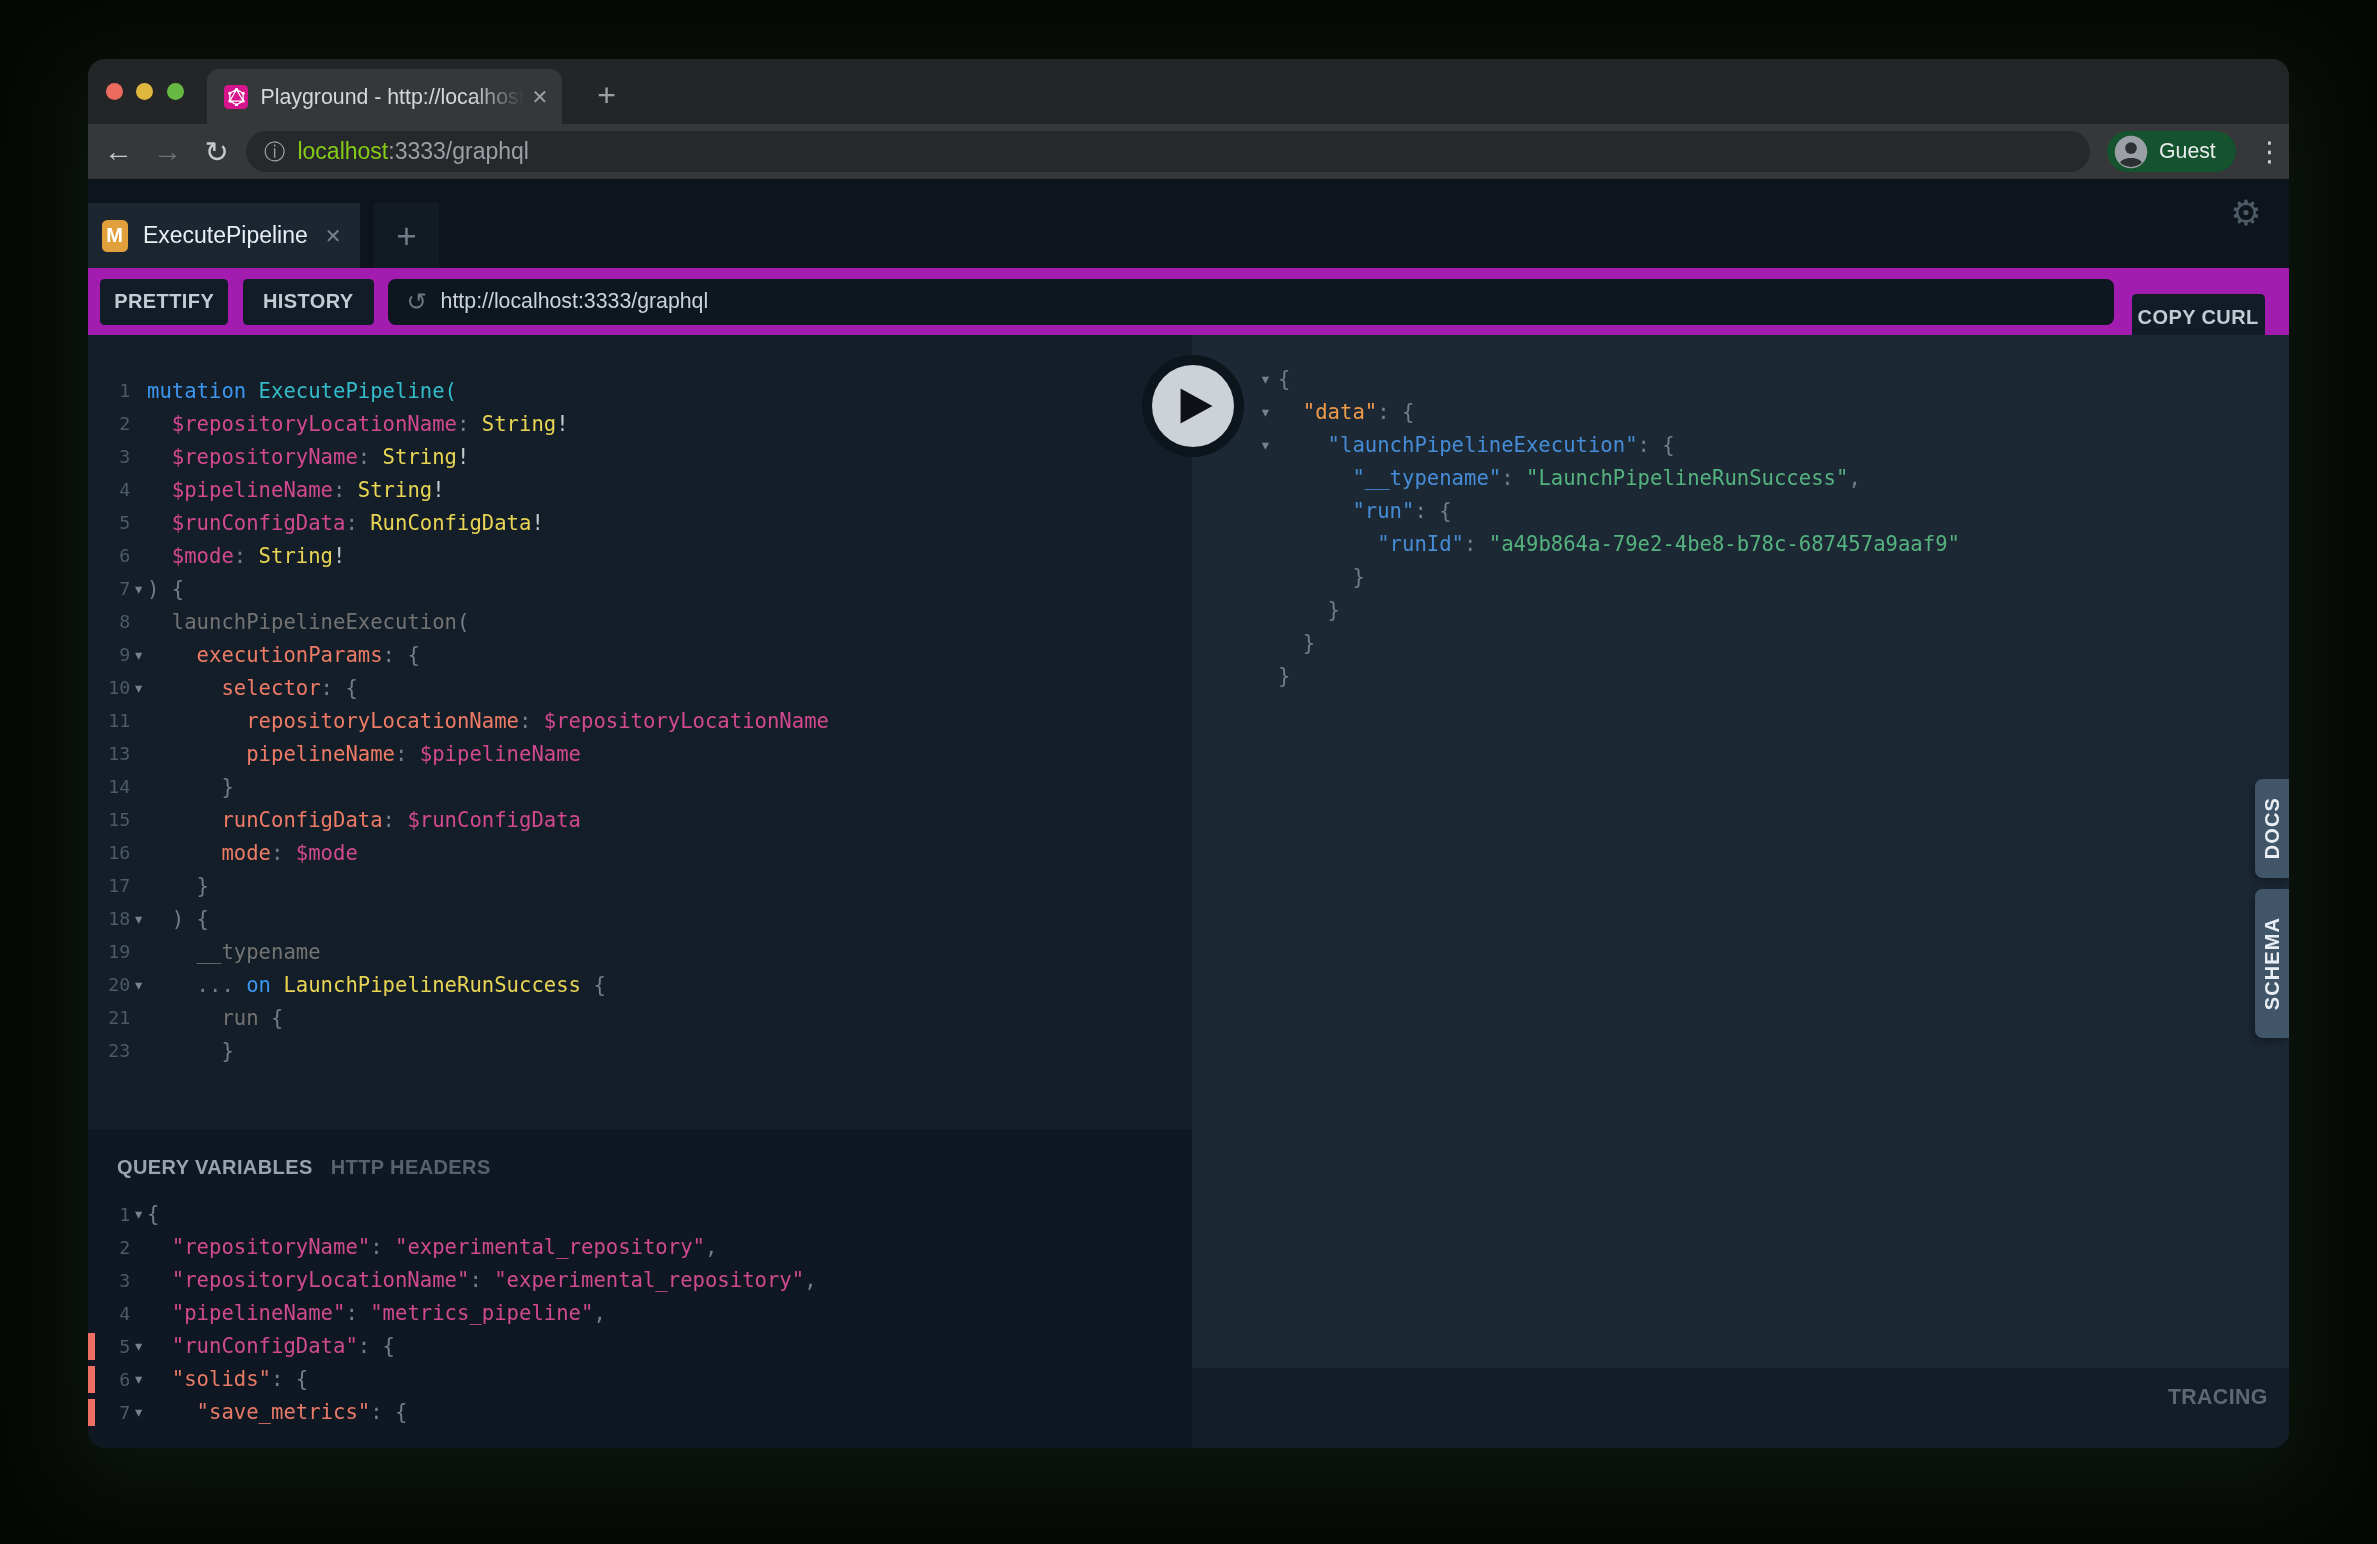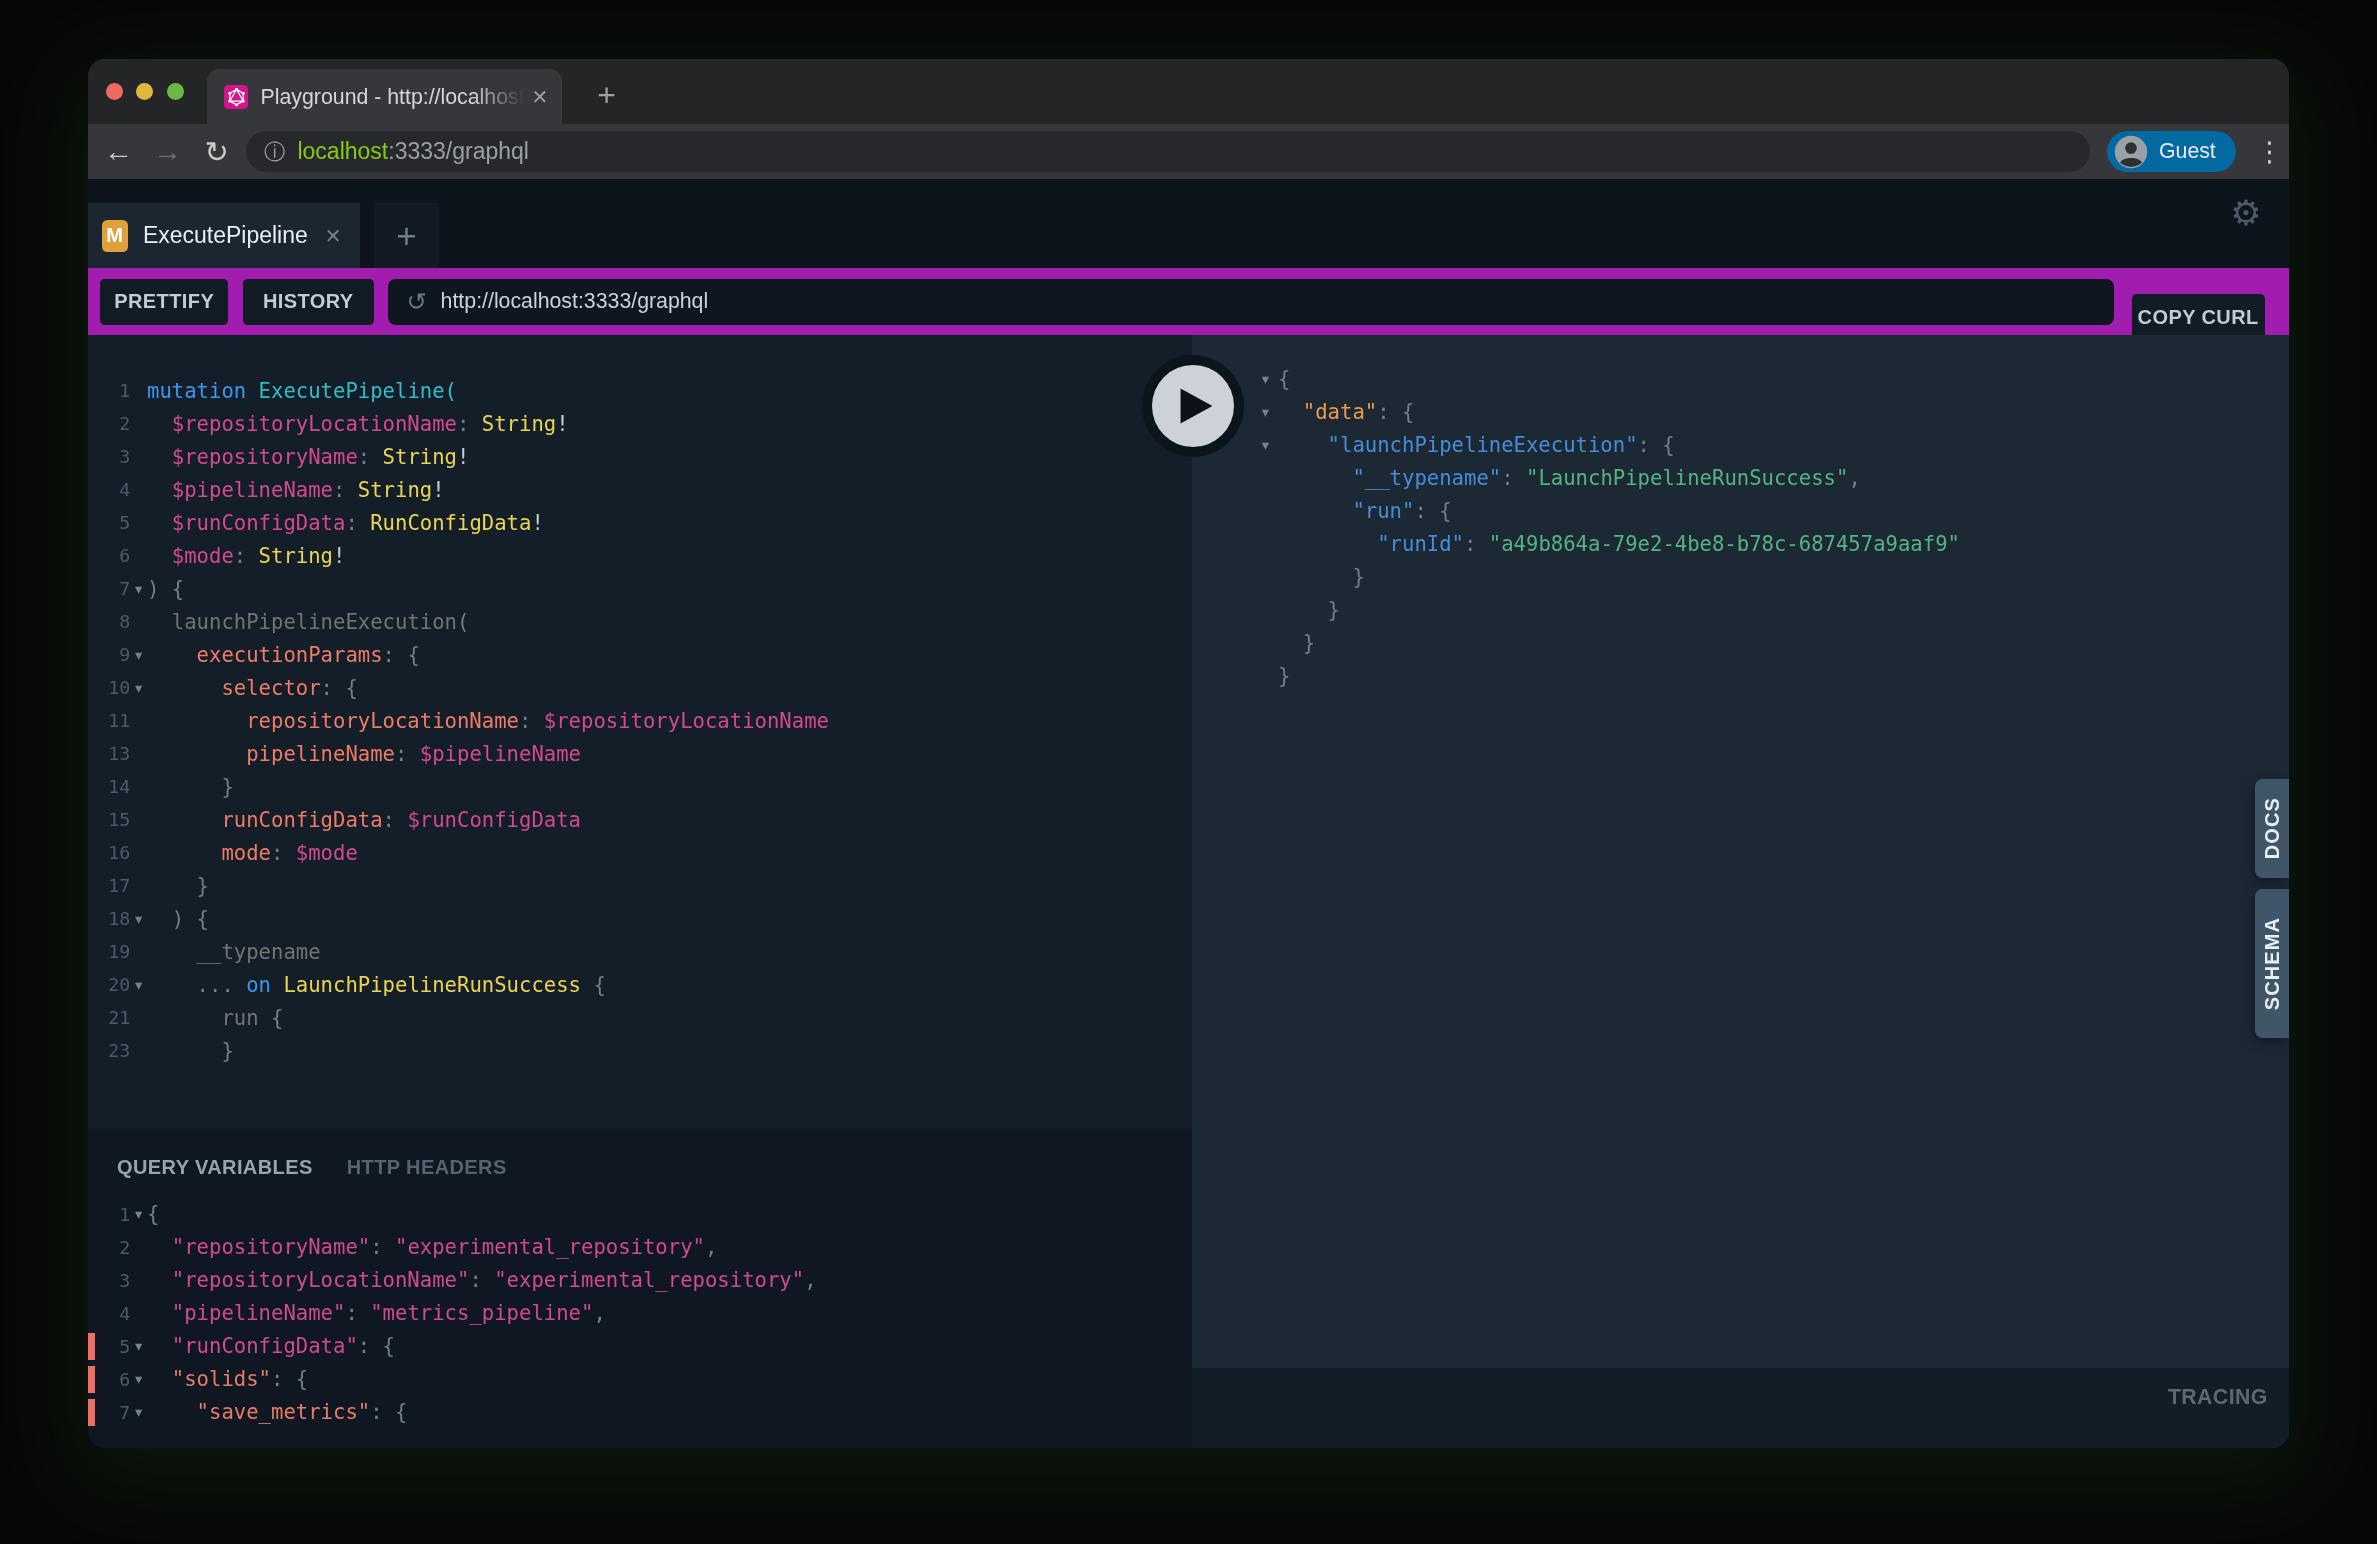--- a/index.html
+++ b/index.html
@@ -34,7 +34,7 @@
   .info-ic{font-size:21.3px;color:#9aa0a6;margin-right:12.2px;}
   .url-text{font-size:23px;color:#9aa0a6;white-space:nowrap;}
   .url-text b{color:#84cc16;font-weight:normal;}
-  .guest-pill{margin-left:17px;height:41px;border-radius:20.6px;background:#0369a1;
+  .guest-pill{margin-left:17px;height:41px;border-radius:20.6px;background:#14532d;
     display:flex;align-items:center;padding:0 20px 0 7.6px;flex:none;}
   .guest-label{font-size:21.3px;color:#e8eaed;margin-left:10.7px;}
   .dots{font-size:27.4px;color:#cfd1d3;margin-left:20px;}

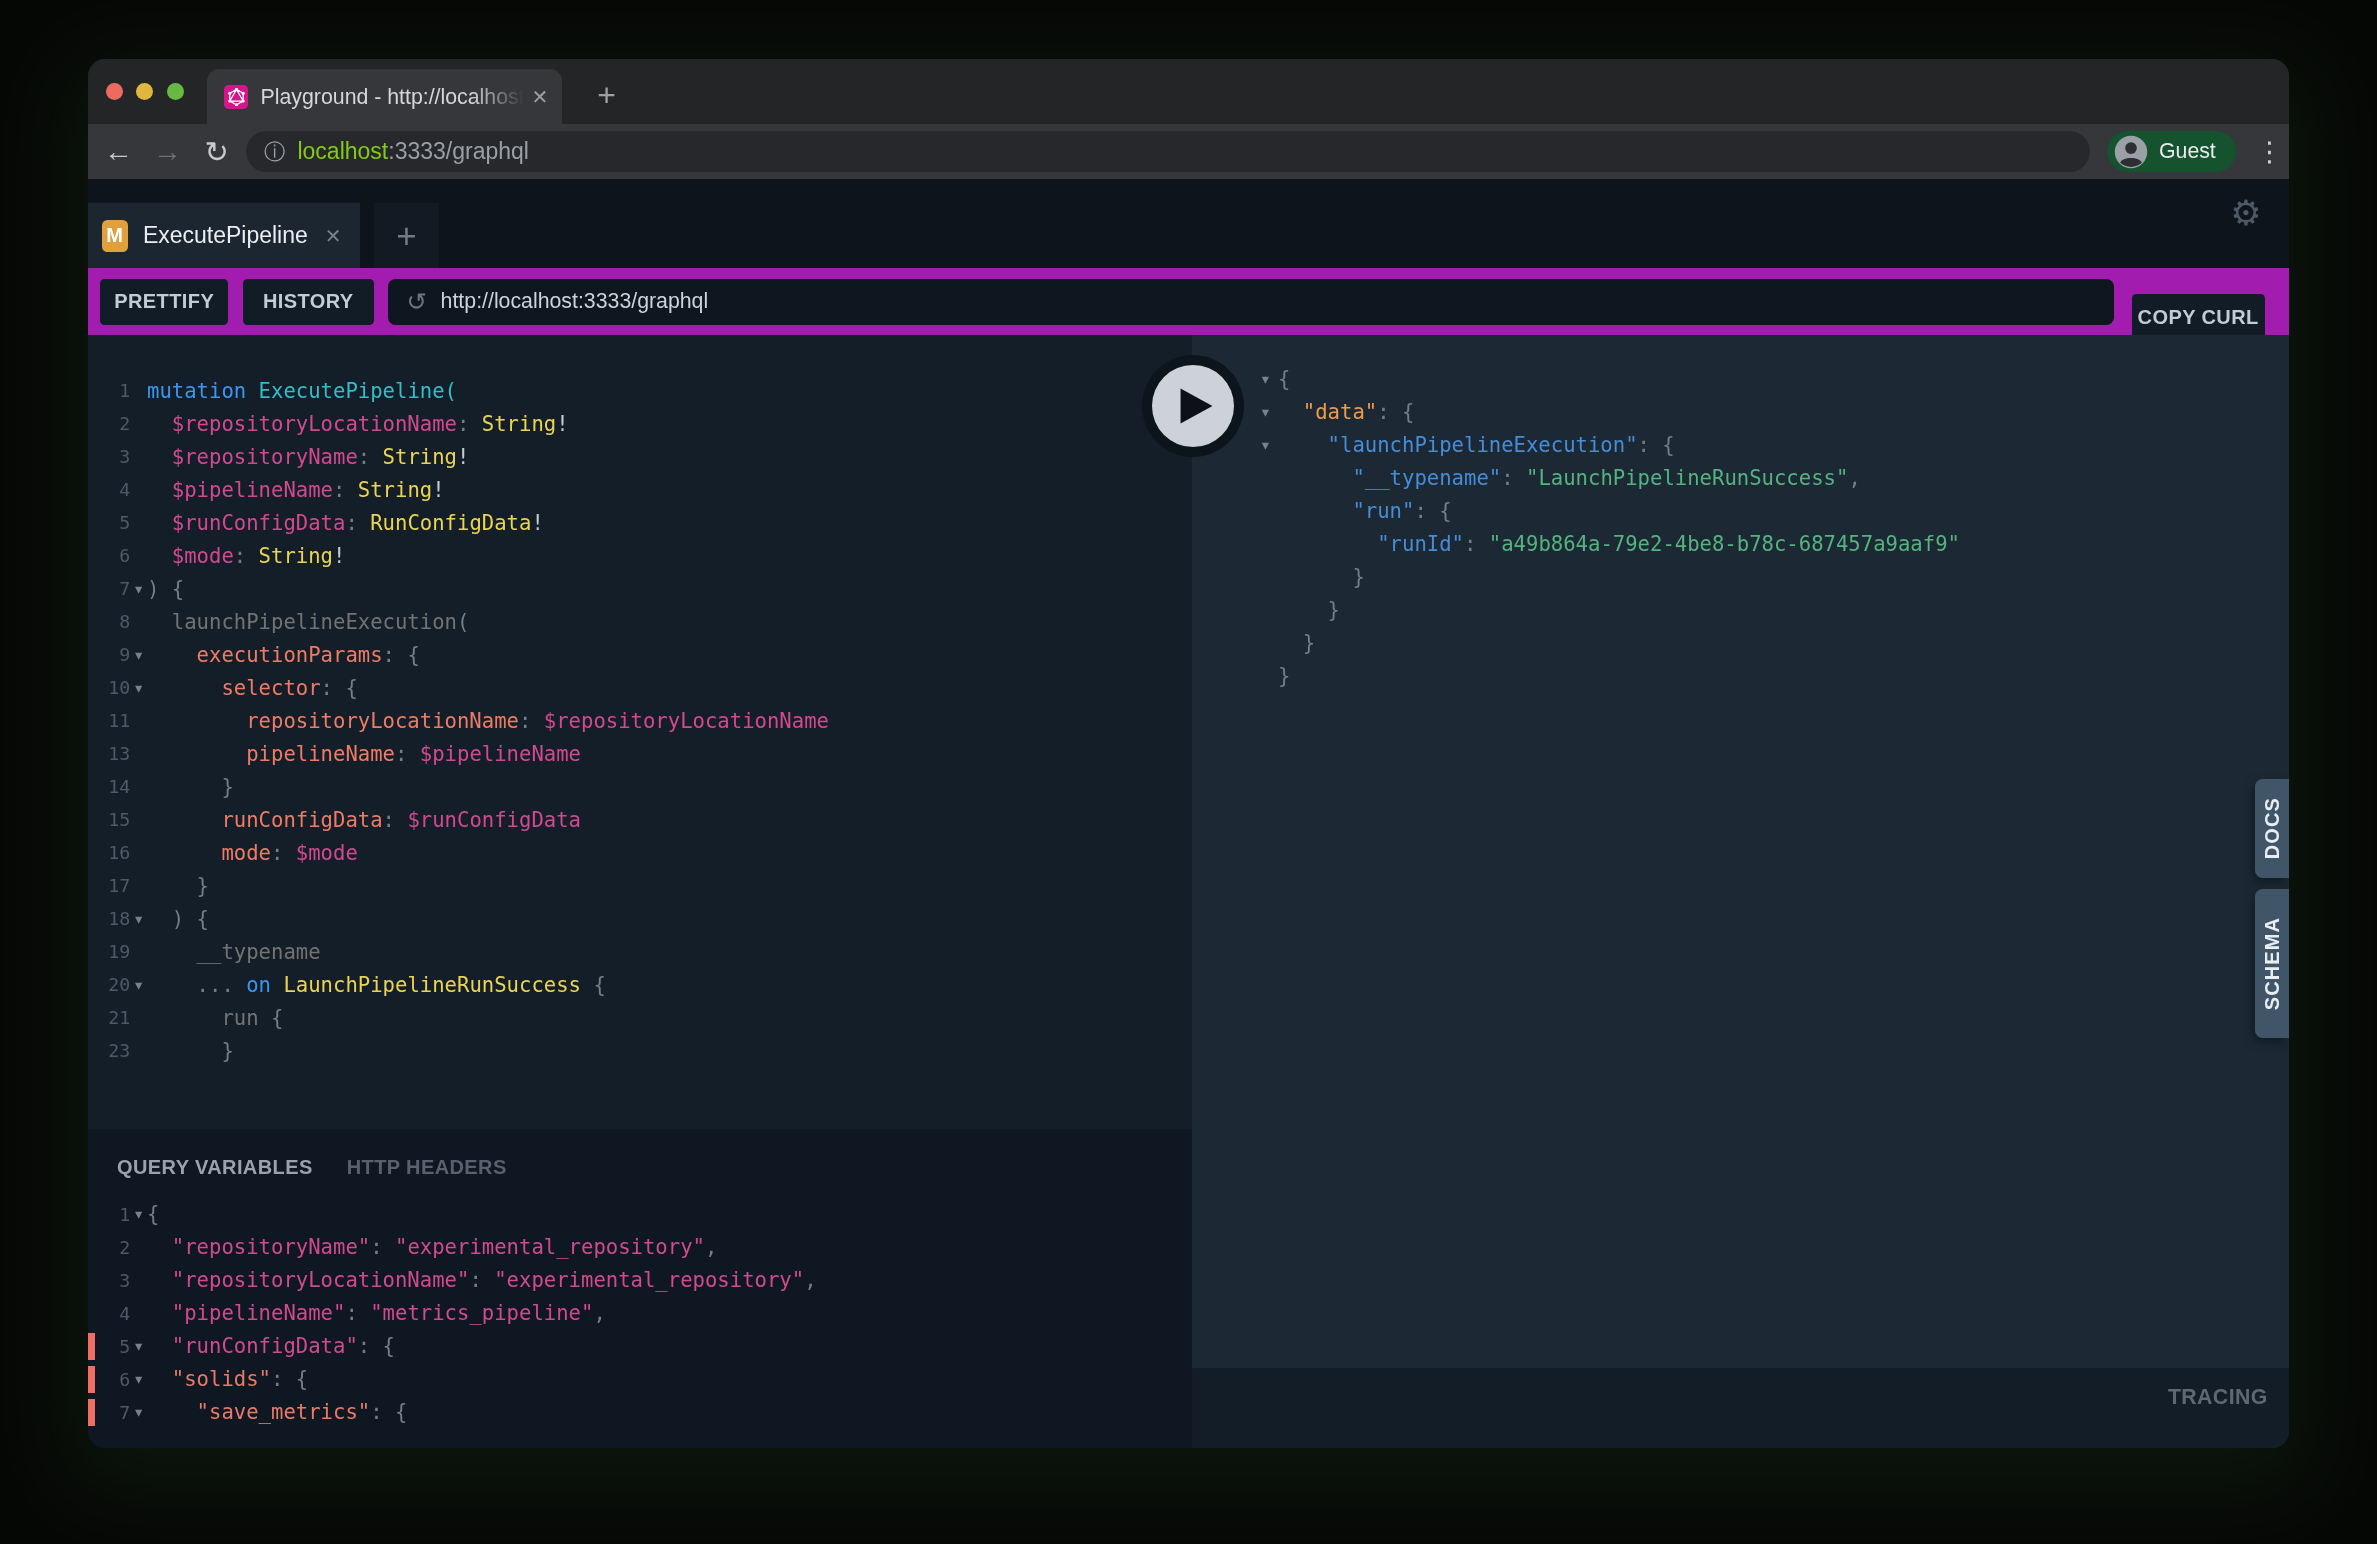--- a/index.html
+++ b/index.html
@@ -67,7 +67,7 @@
   .pane-left{width:1104px;flex:none;display:flex;flex-direction:column;}
   .editor{height:794px;background:#141e28;overflow:hidden;padding-top:39px;}
   .vars{flex:1;background:#0f1822;overflow:hidden;}
-  .vars-header{padding:27.4px 0 0 29px;display:flex;gap:34px;}
+  .vars-header{padding:27.4px 0 0 29px;display:flex;gap:18px;}
   .vars-tab{font-size:20px;font-weight:bold;letter-spacing:0.4px;}
   .vars-tab.active{color:#99a3ad;}
   .vars-tab.inactive{color:#57626e;}

